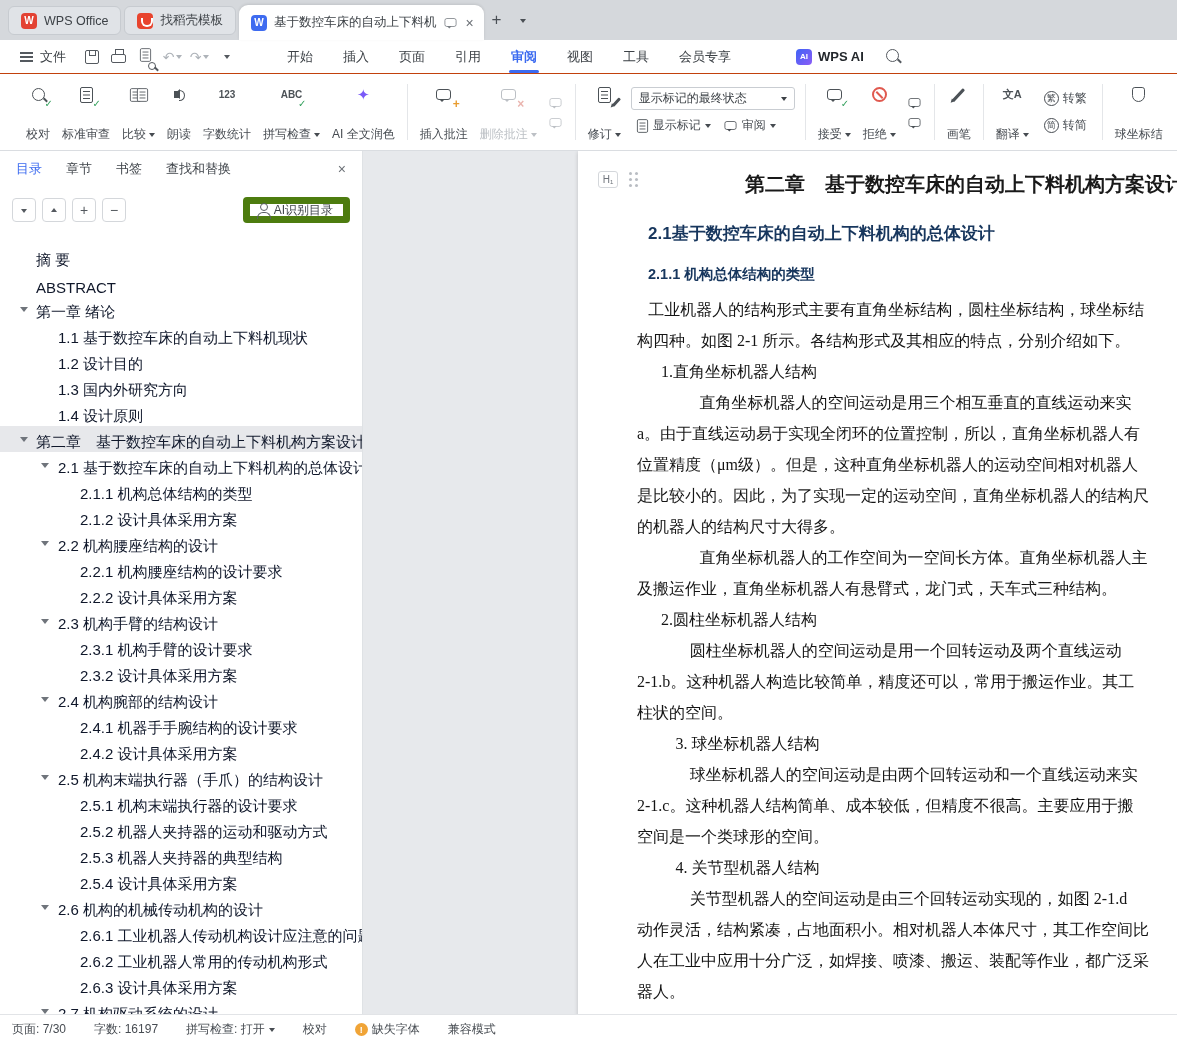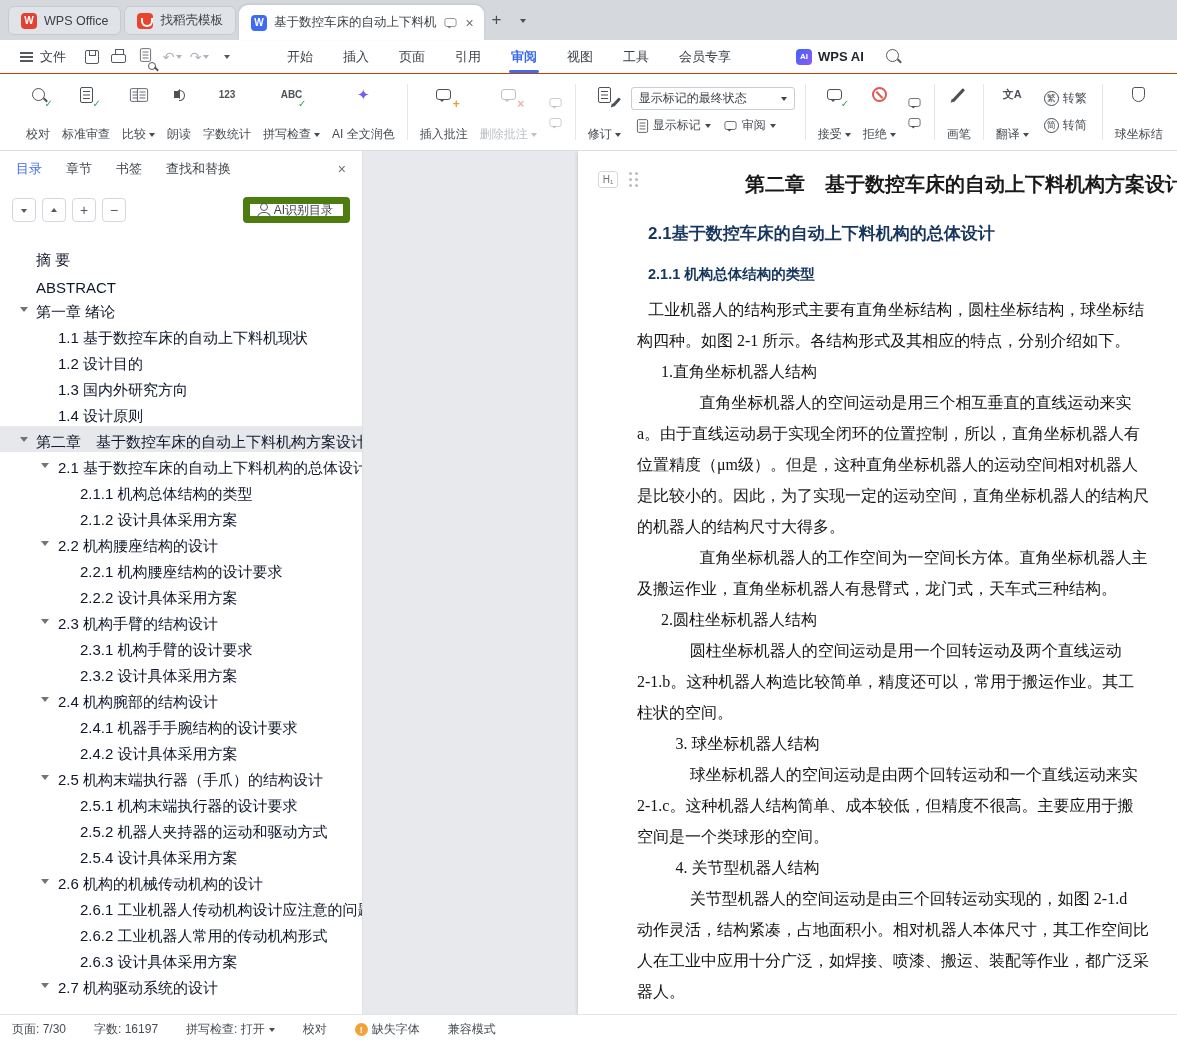--- a/index.html
+++ b/index.html
@@ -501,6 +501,9 @@
           </div>
           <div class="toc-item lvl2">
             <span class="toc-label">2.5.2 机器人夹持器的运动和驱动方式</span>
+          </div>
+          <div class="toc-item lvl2">
+            <span class="toc-label">2.5.3 机器人夹持器的典型结构</span>
           </div>
           <div class="toc-item lvl2">
             <span class="toc-label">2.5.4 设计具体采用方案</span>

